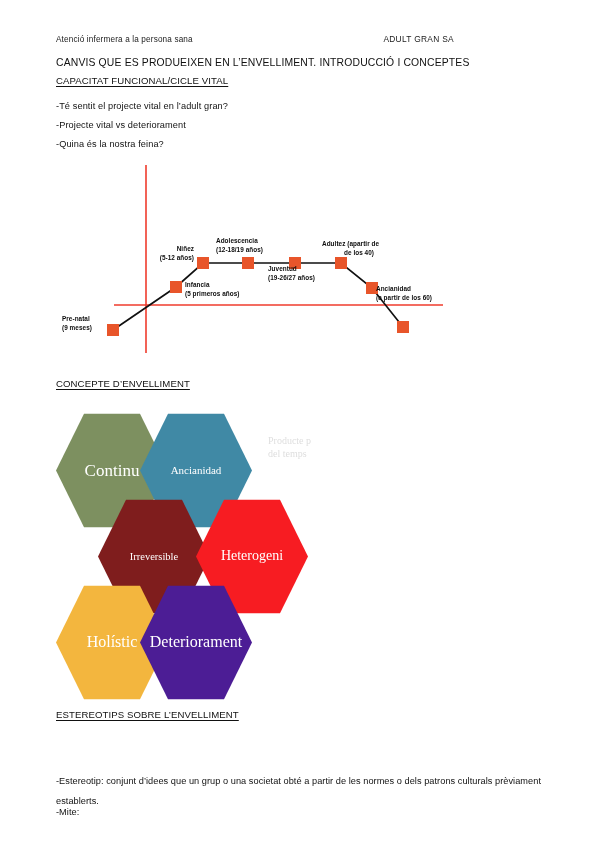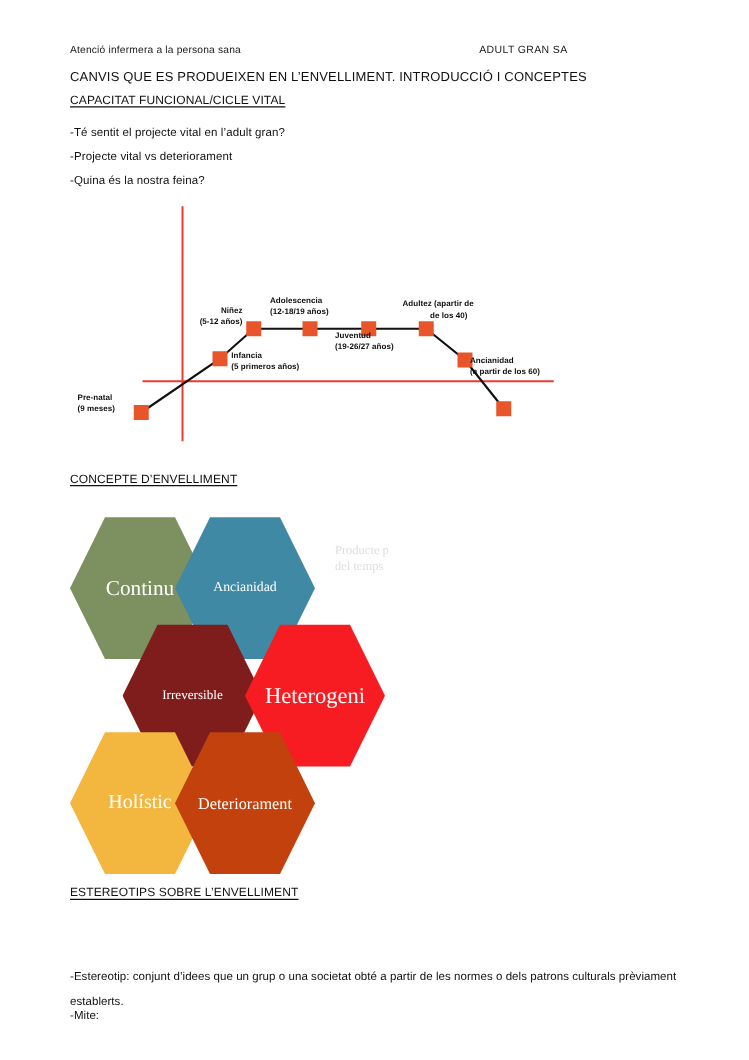--- a/index.html
+++ b/index.html
@@ -256,7 +256,7 @@
       <span>Irreversible</span>
     </div>
 
-    <div class="hex" style="left:140px; top:86px;  width:112px; height:117px; background:#f71c22; font-size:18px;">
+    <div class="hex" style="left:140px; top:86px;  width:112px; height:117px; background:#f71c22; font-size:14px;">
       <span>Heterogeni</span>
     </div>
 

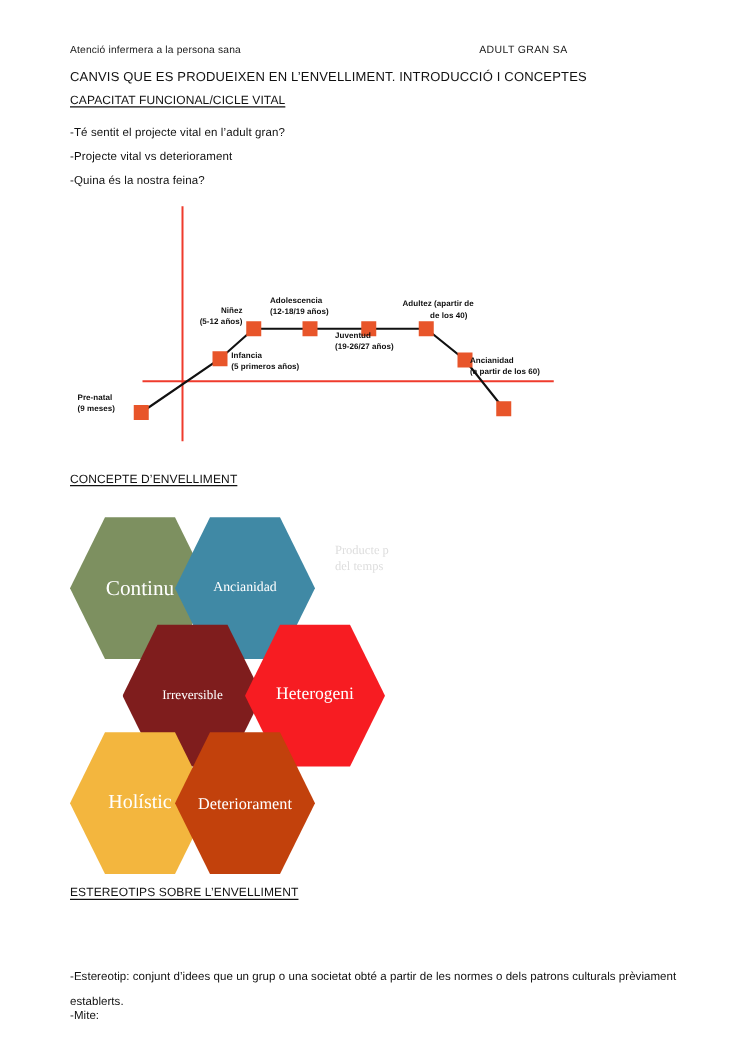--- a/index.html
+++ b/index.html
@@ -264,7 +264,7 @@
       <span>Holístic</span>
     </div>
 
-    <div class="hex" style="left:84px;  top:172px; width:112px; height:117px; background:#c2410c; font-size:13px;">
+    <div class="hex" style="left:84px;  top:172px; width:112px; height:117px; background:#4c1d95; font-size:16px;">
       <span>Deteriorament</span>
     </div>
 

